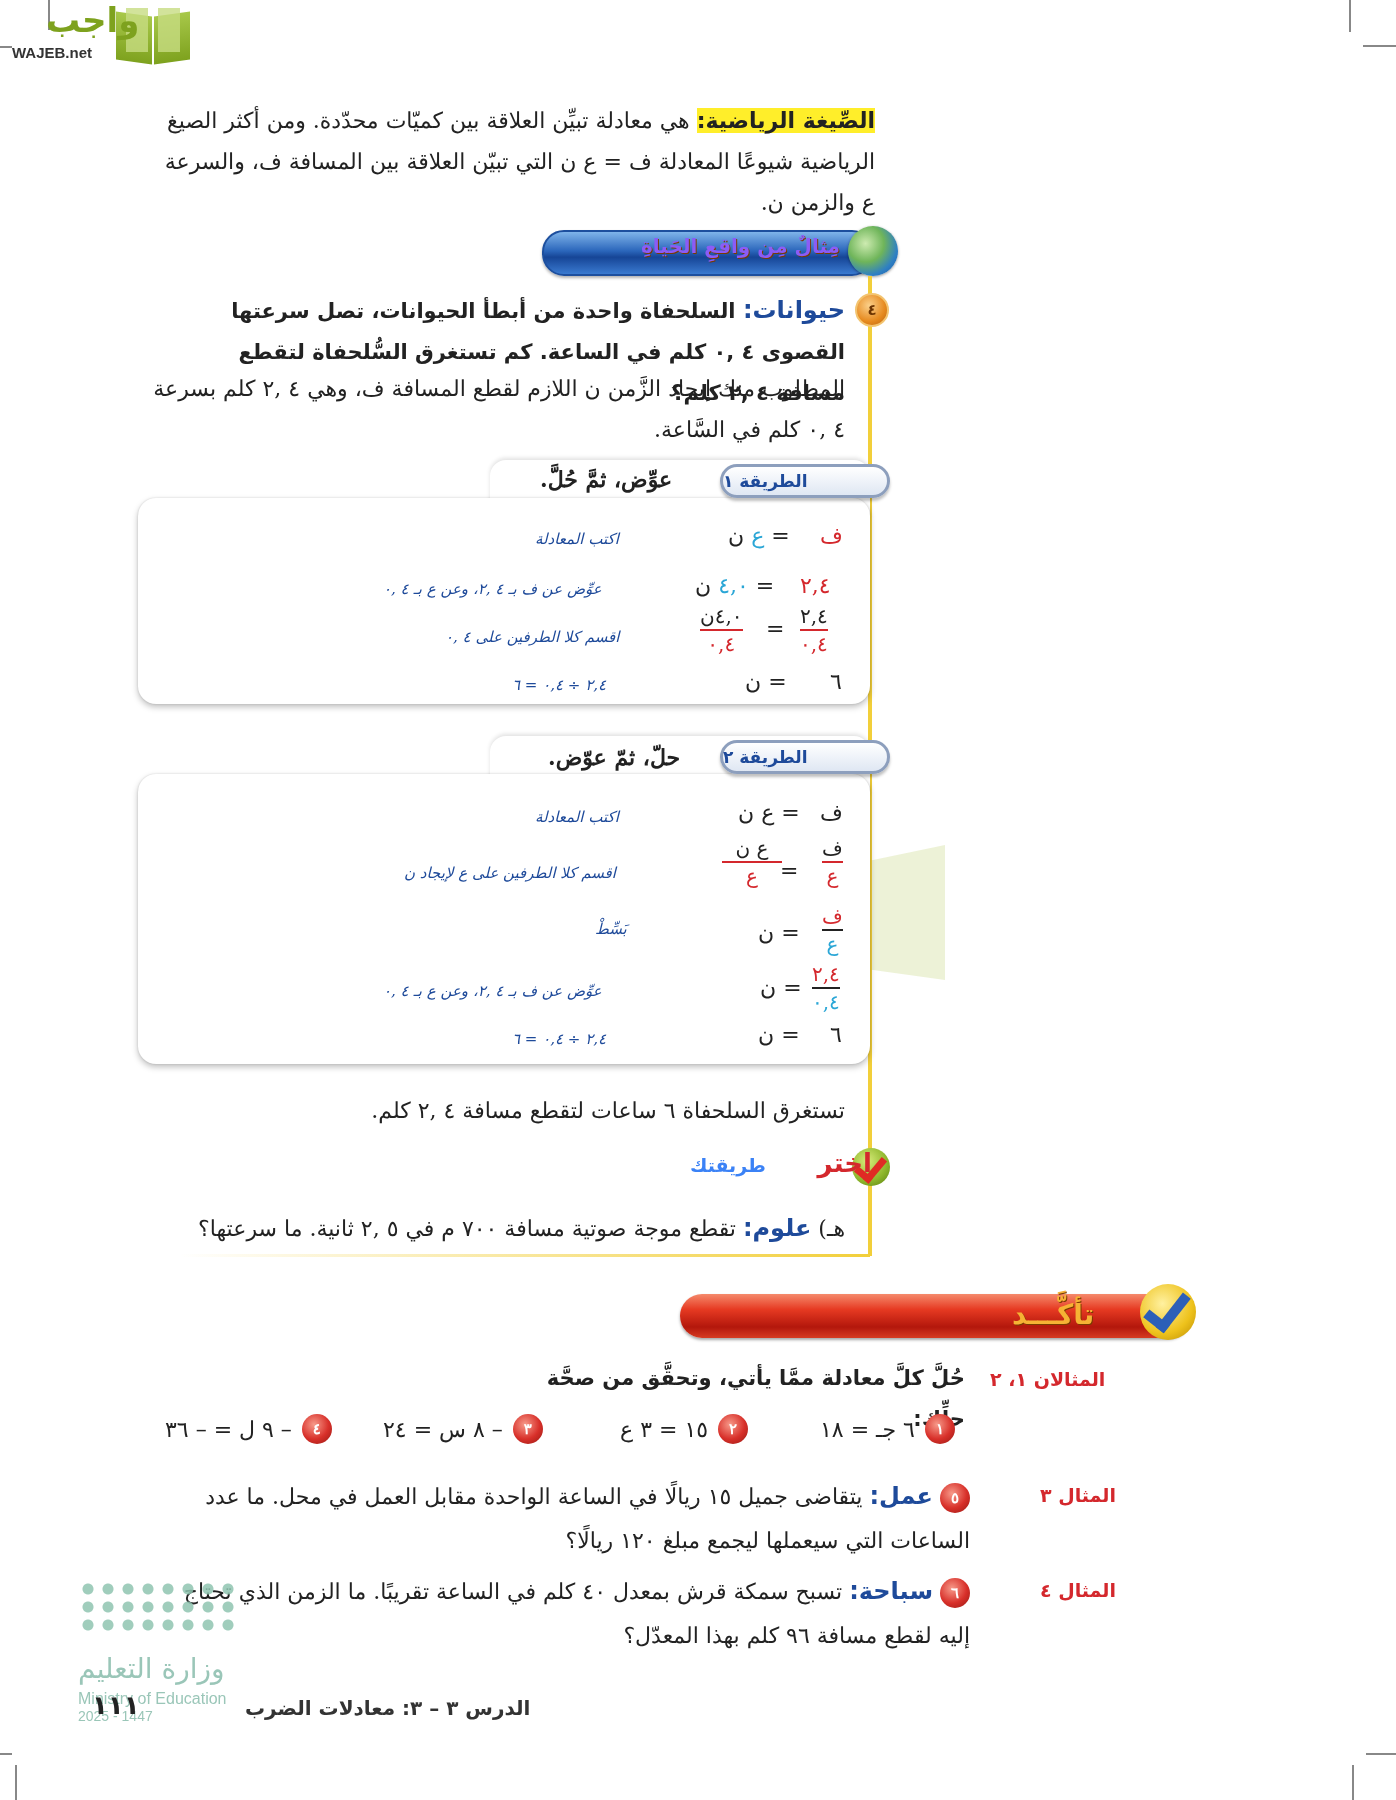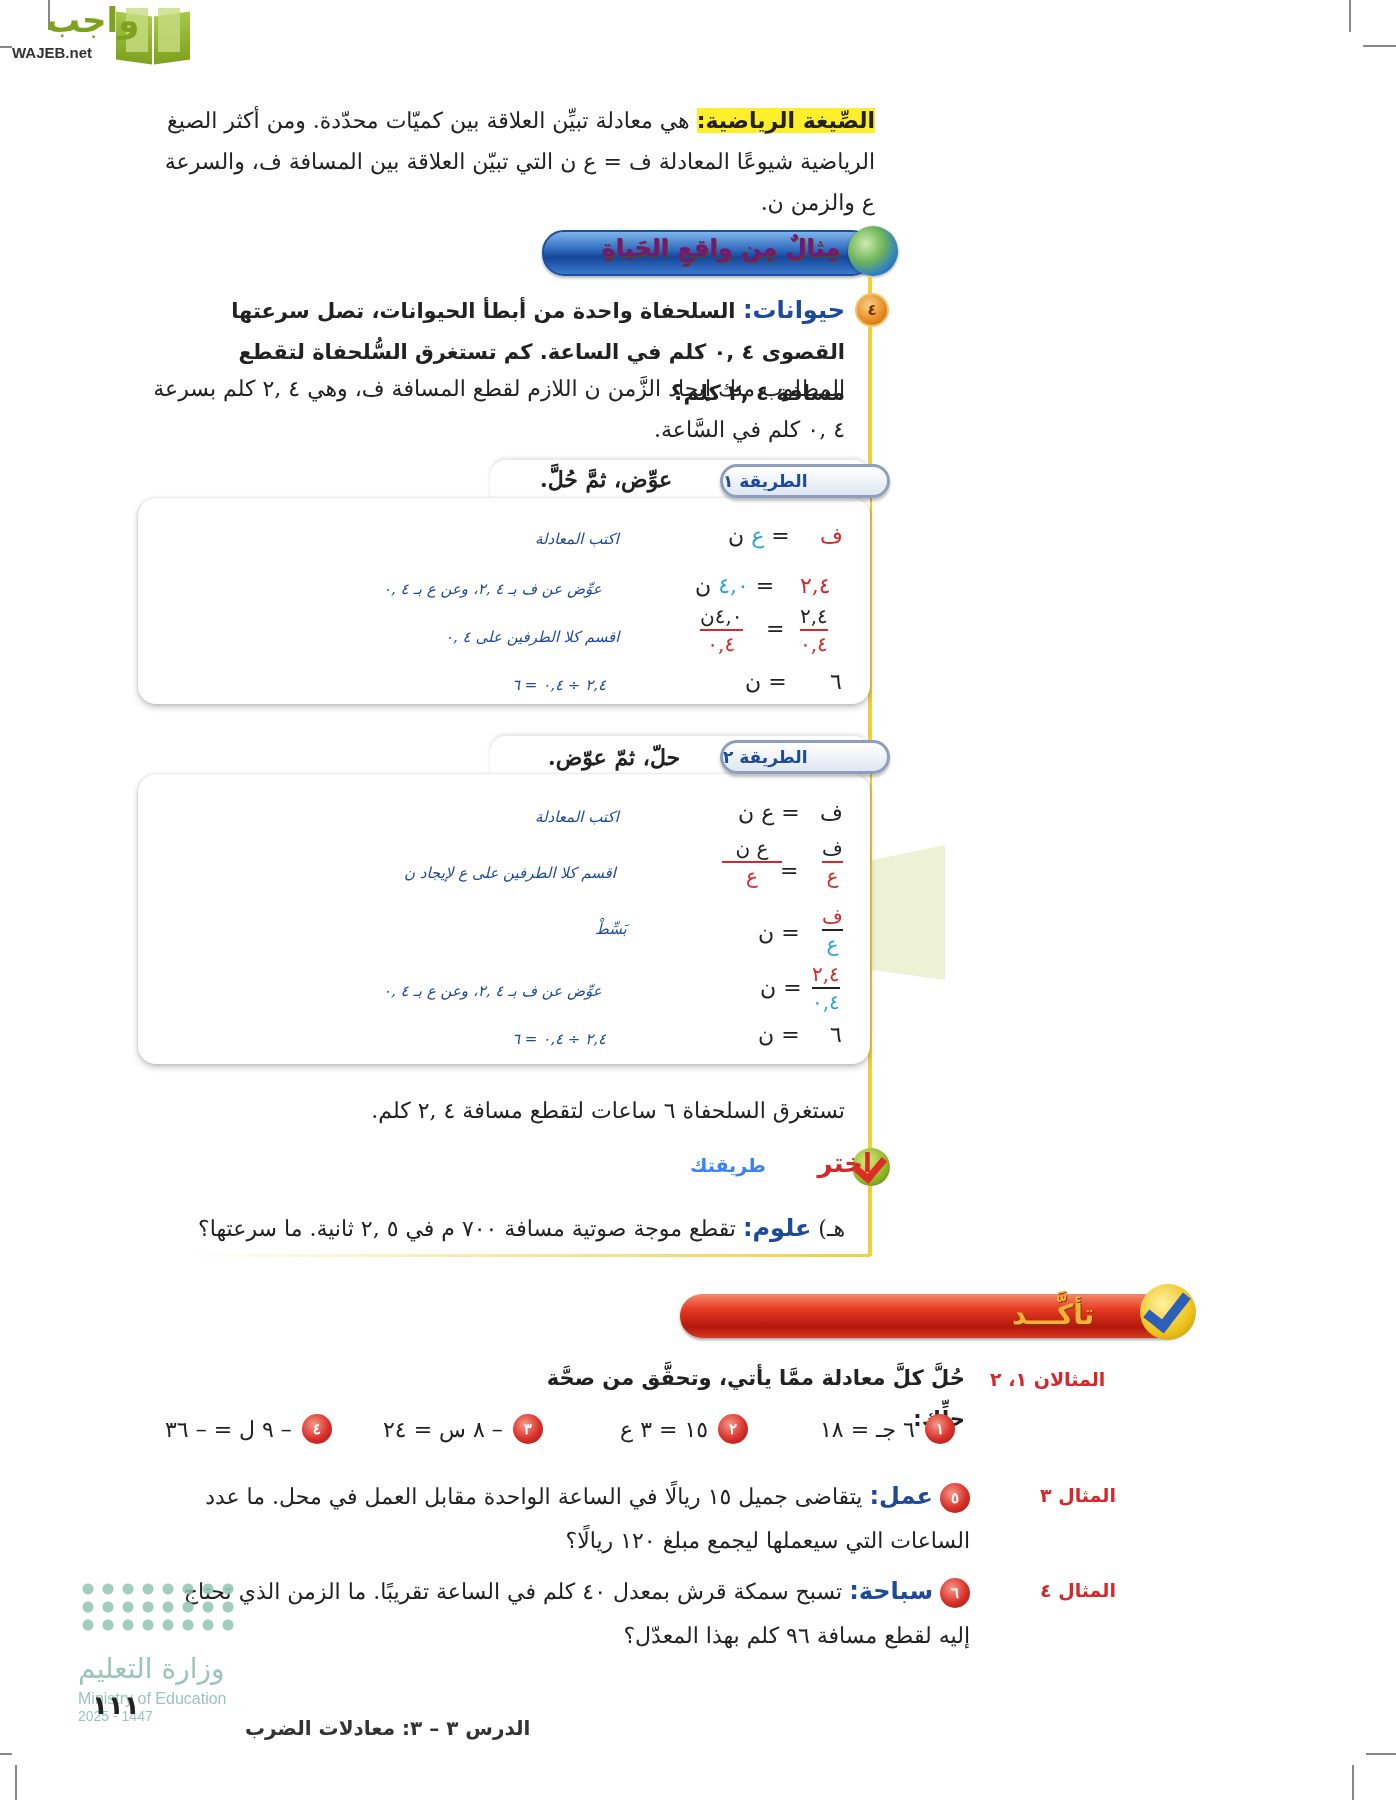--- a/index.html
+++ b/index.html
@@ -20,7 +20,7 @@
   .banner-blue { position:absolute; height:42px; border-radius:22px;
     background:linear-gradient(#7fb4ea, #2b66bb 45%, #164596 60%, #3a7ad0); border:2px solid #1d4f9e;
     box-shadow:0 2px 3px rgba(0,0,0,.3); }
-  .banner-text { position:absolute; color:#701a75; font-weight:bold; font-size:24px; text-shadow:1px 1px 0 #7a3b00; white-space:nowrap; }
+  .banner-text { position:absolute; color:#8b5cf6; font-weight:bold; font-size:20px; text-shadow:1px 1px 0 #7a3b00; white-space:nowrap; }
   .method-pill { position:absolute; height:34px; border-radius:18px; background:linear-gradient(#fff, #dfe7f3);
     border:3px solid #8d9fbd; box-shadow:0 3px 3px rgba(0,0,0,.25); color:#1e4a9a; font-weight:bold; font-size:17px;
     display:flex; align-items:center; justify-content:flex-end; padding-right:40px; box-sizing:border-box; }

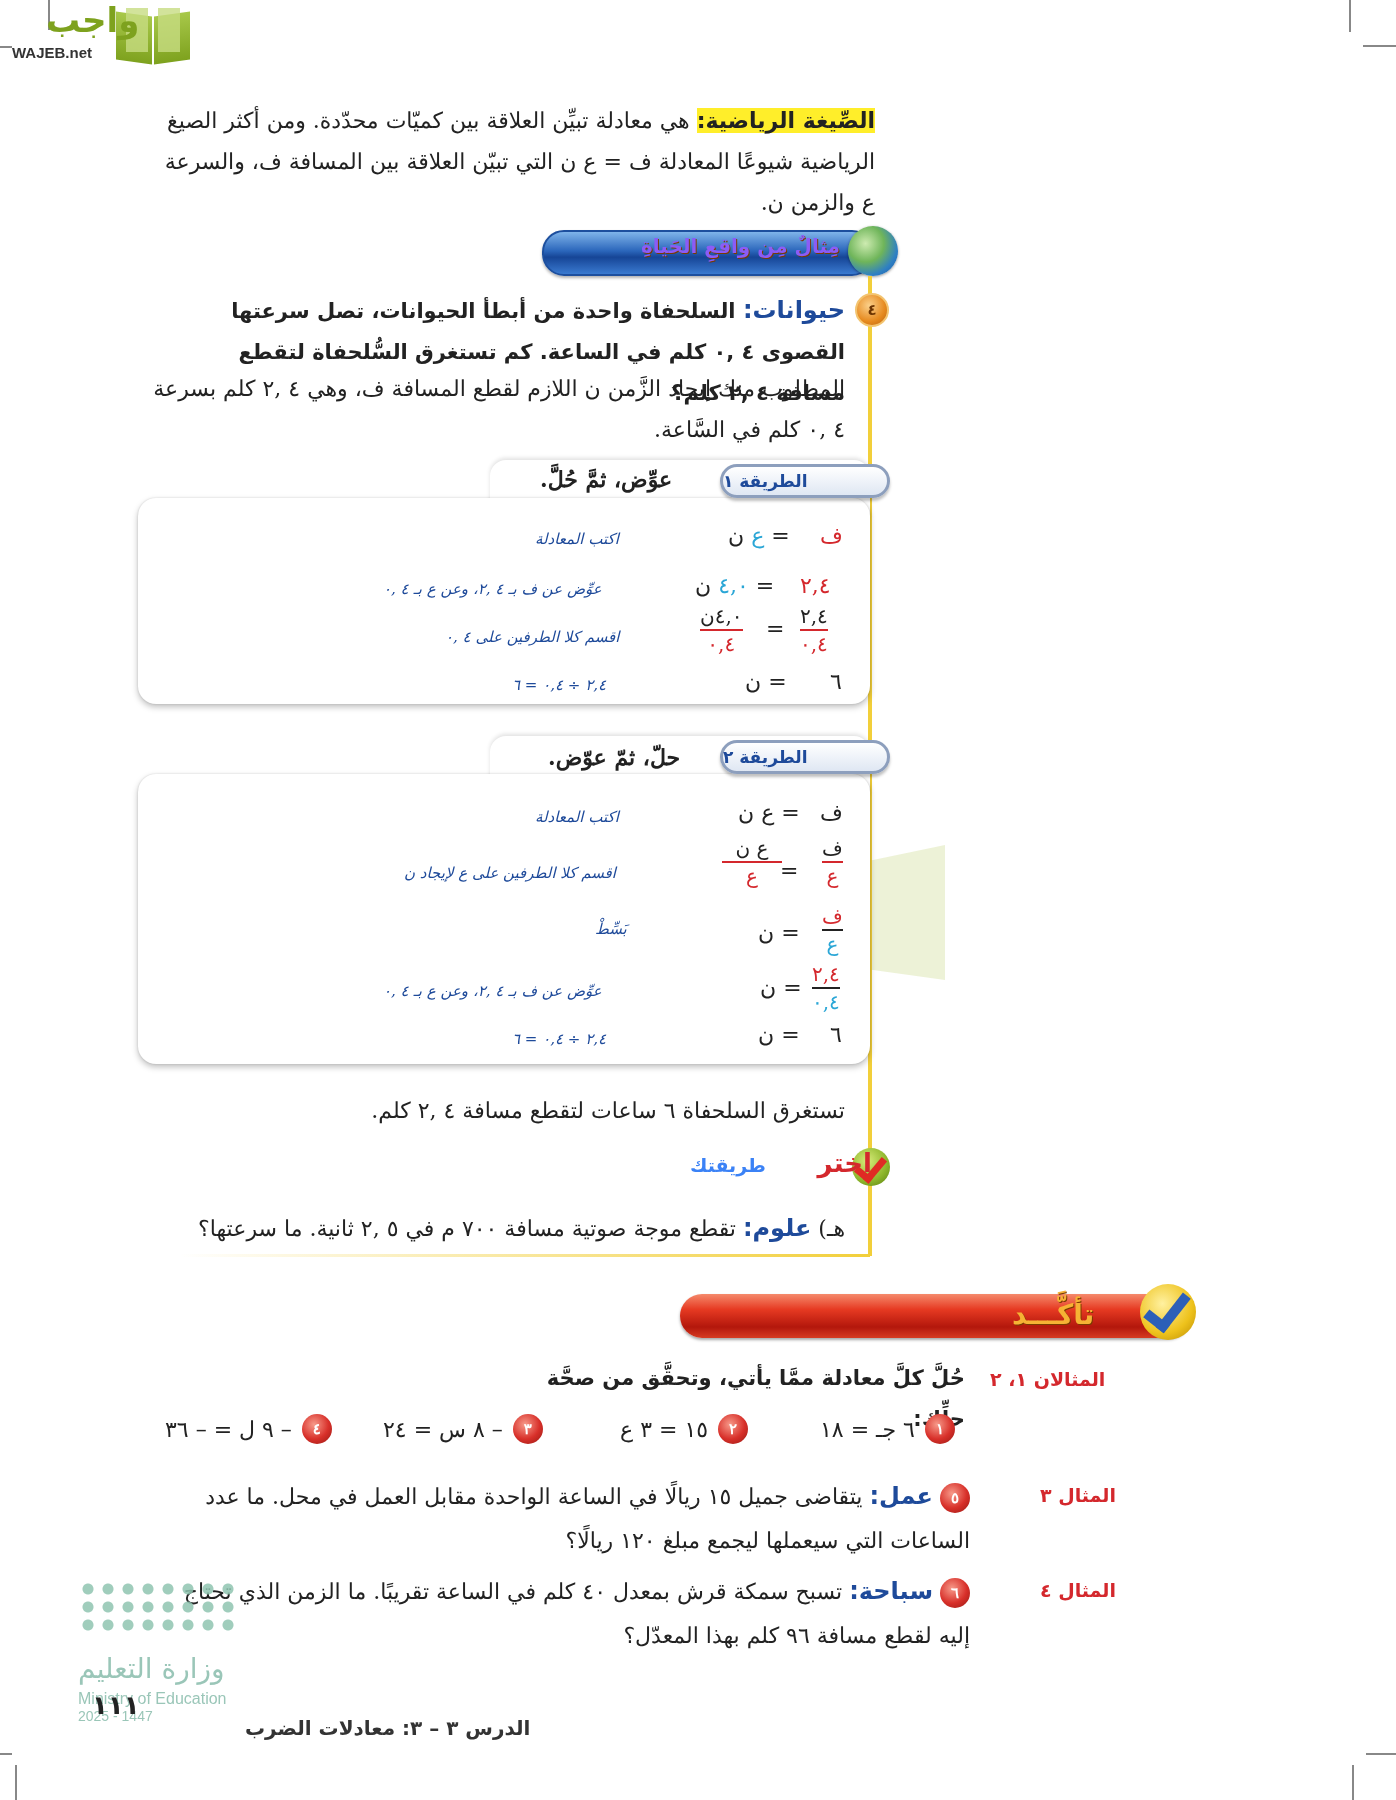--- a/index.html
+++ b/index.html
@@ -213,6 +213,6 @@
 <div class="abs" style="left:78px;top:1708px;font-size:14px;color:#9ac6b8;direction:ltr;font-family:'Liberation Sans',sans-serif;">2025 - 1447</div>
 
 <div class="abs" style="left:92px;top:1690px;font-size:26px;font-weight:bold;color:#222;">١١١</div>
-<div class="abs" style="left:245px;top:1696px;font-size:20px;font-weight:bold;color:#333;white-space:nowrap;margin-top:20px;">الدرس ٣ – ٣: معادلات الضرب</div>
+<div class="abs" style="left:245px;top:1696px;font-size:20px;font-weight:bold;color:#333;white-space:nowrap;">الدرس ٣ – ٣: معادلات الضرب</div>
 
 </body></html>

